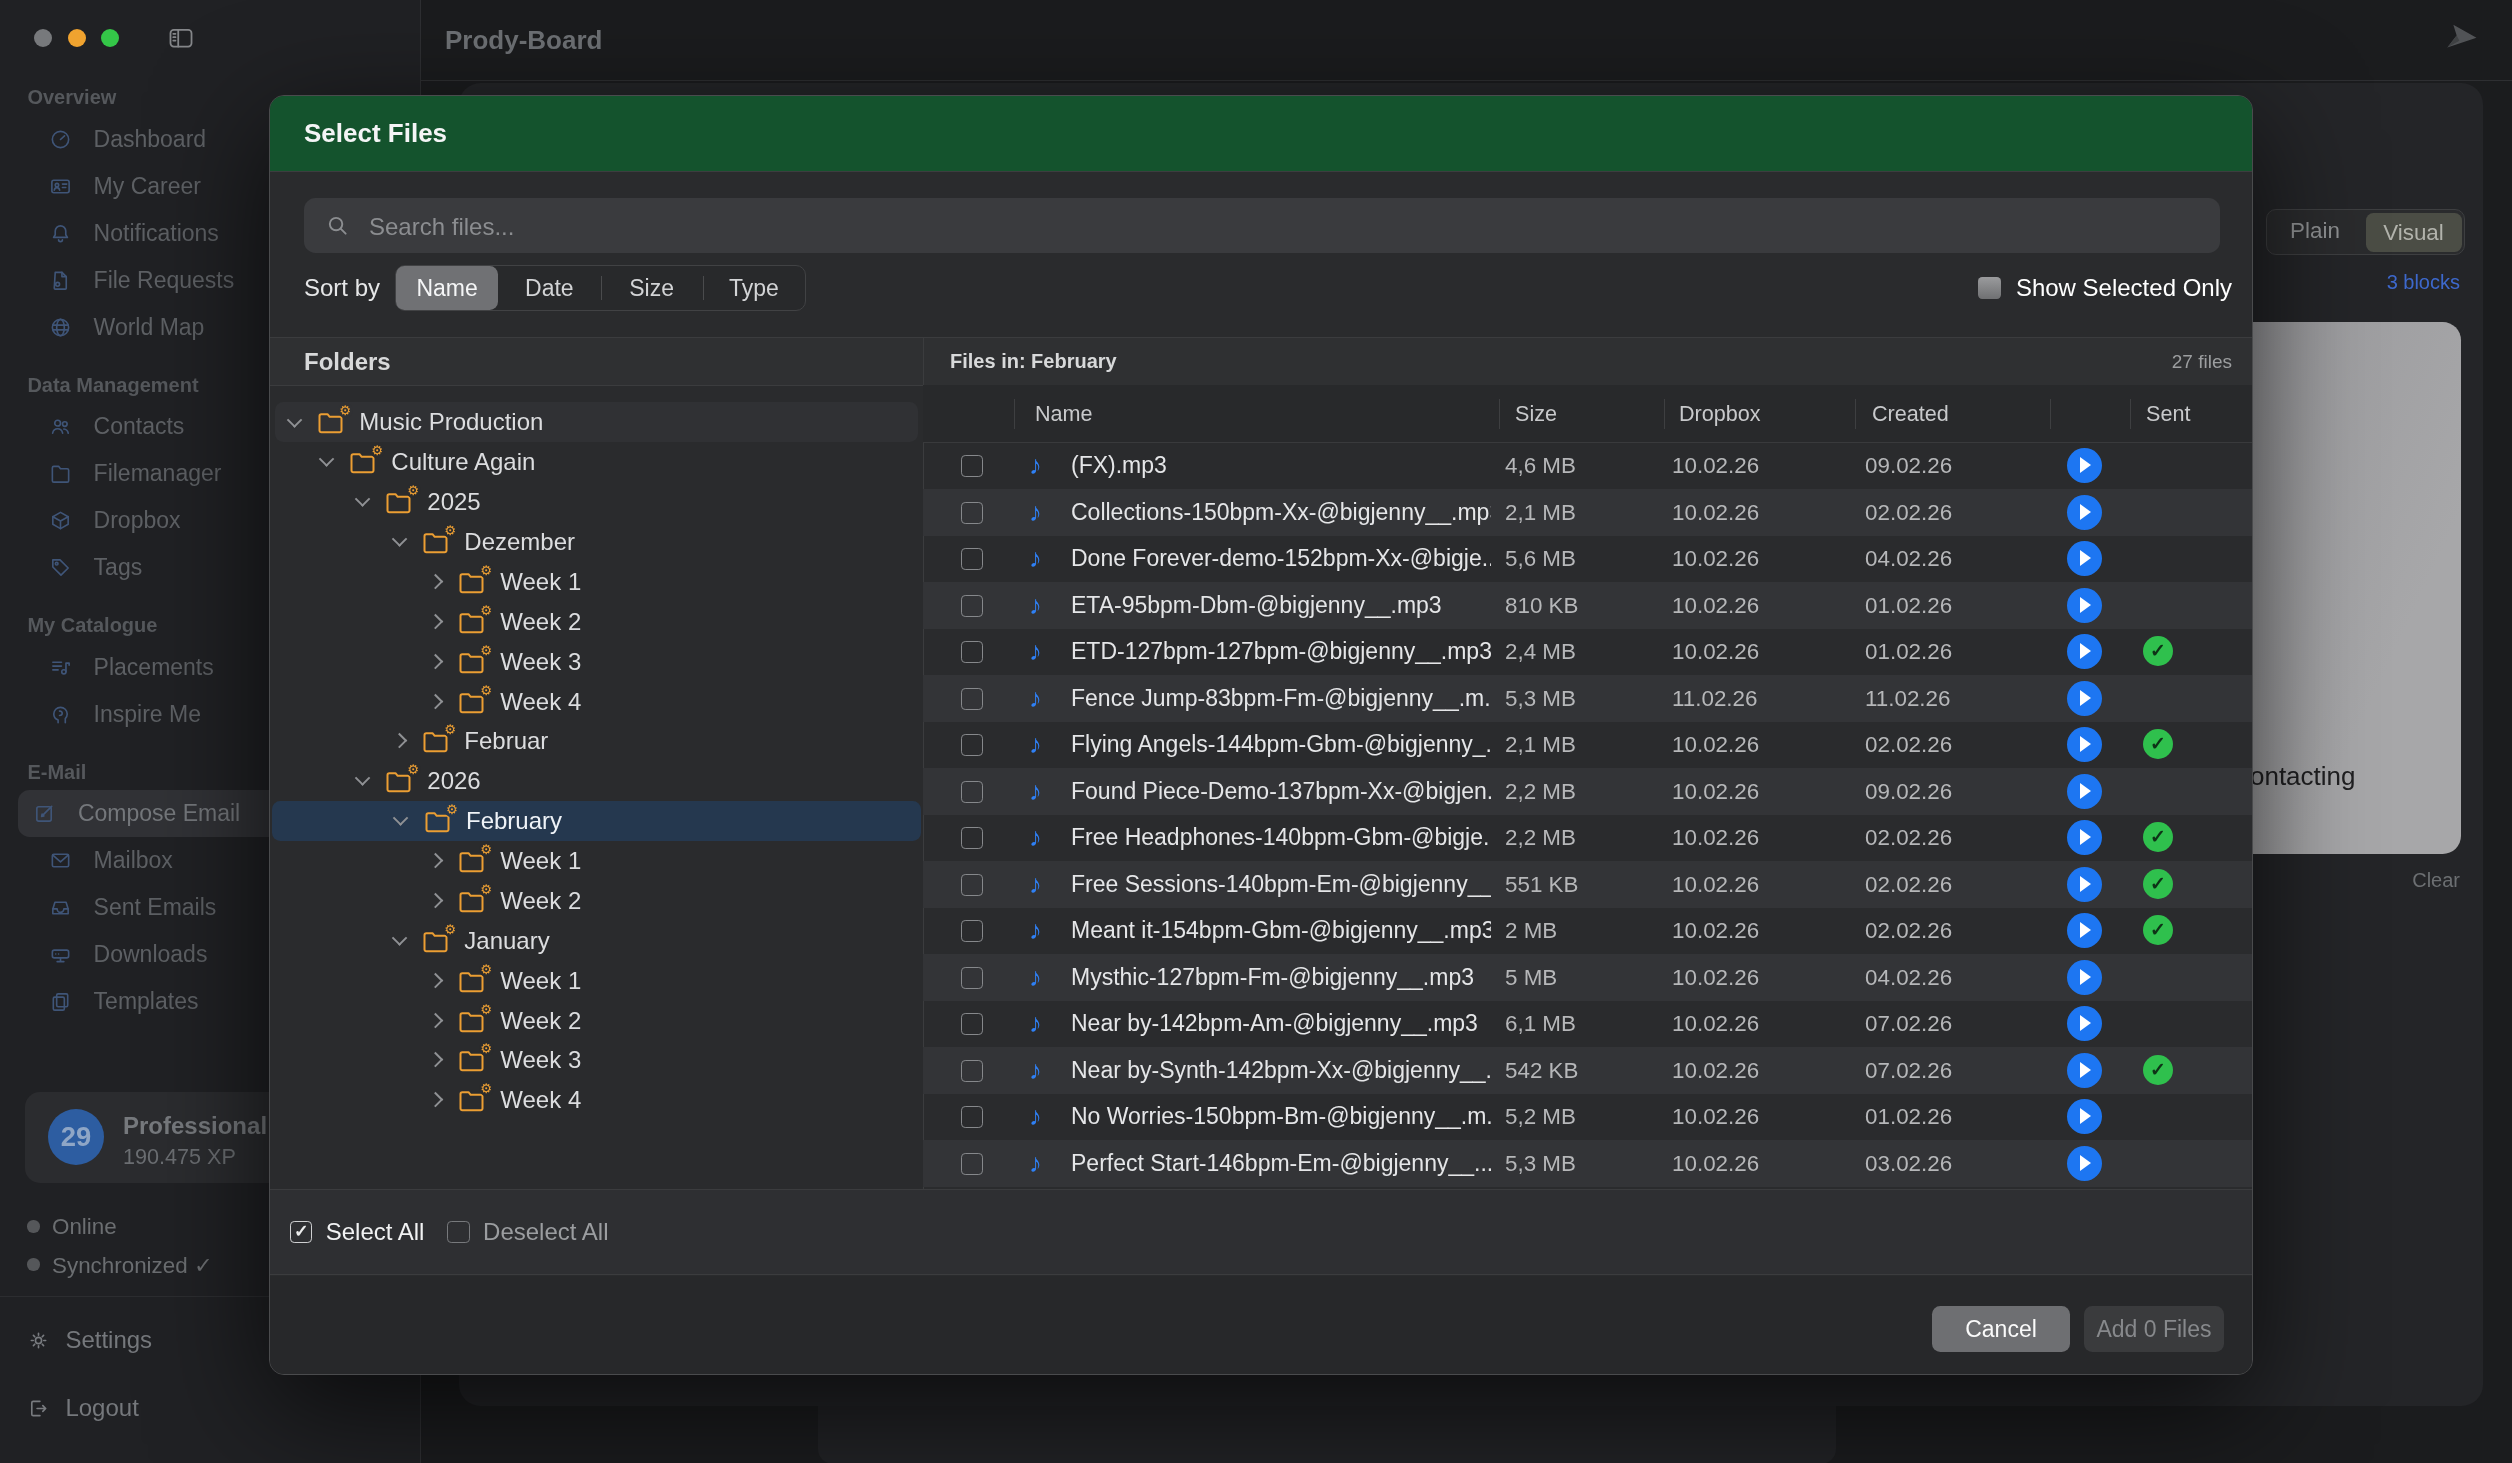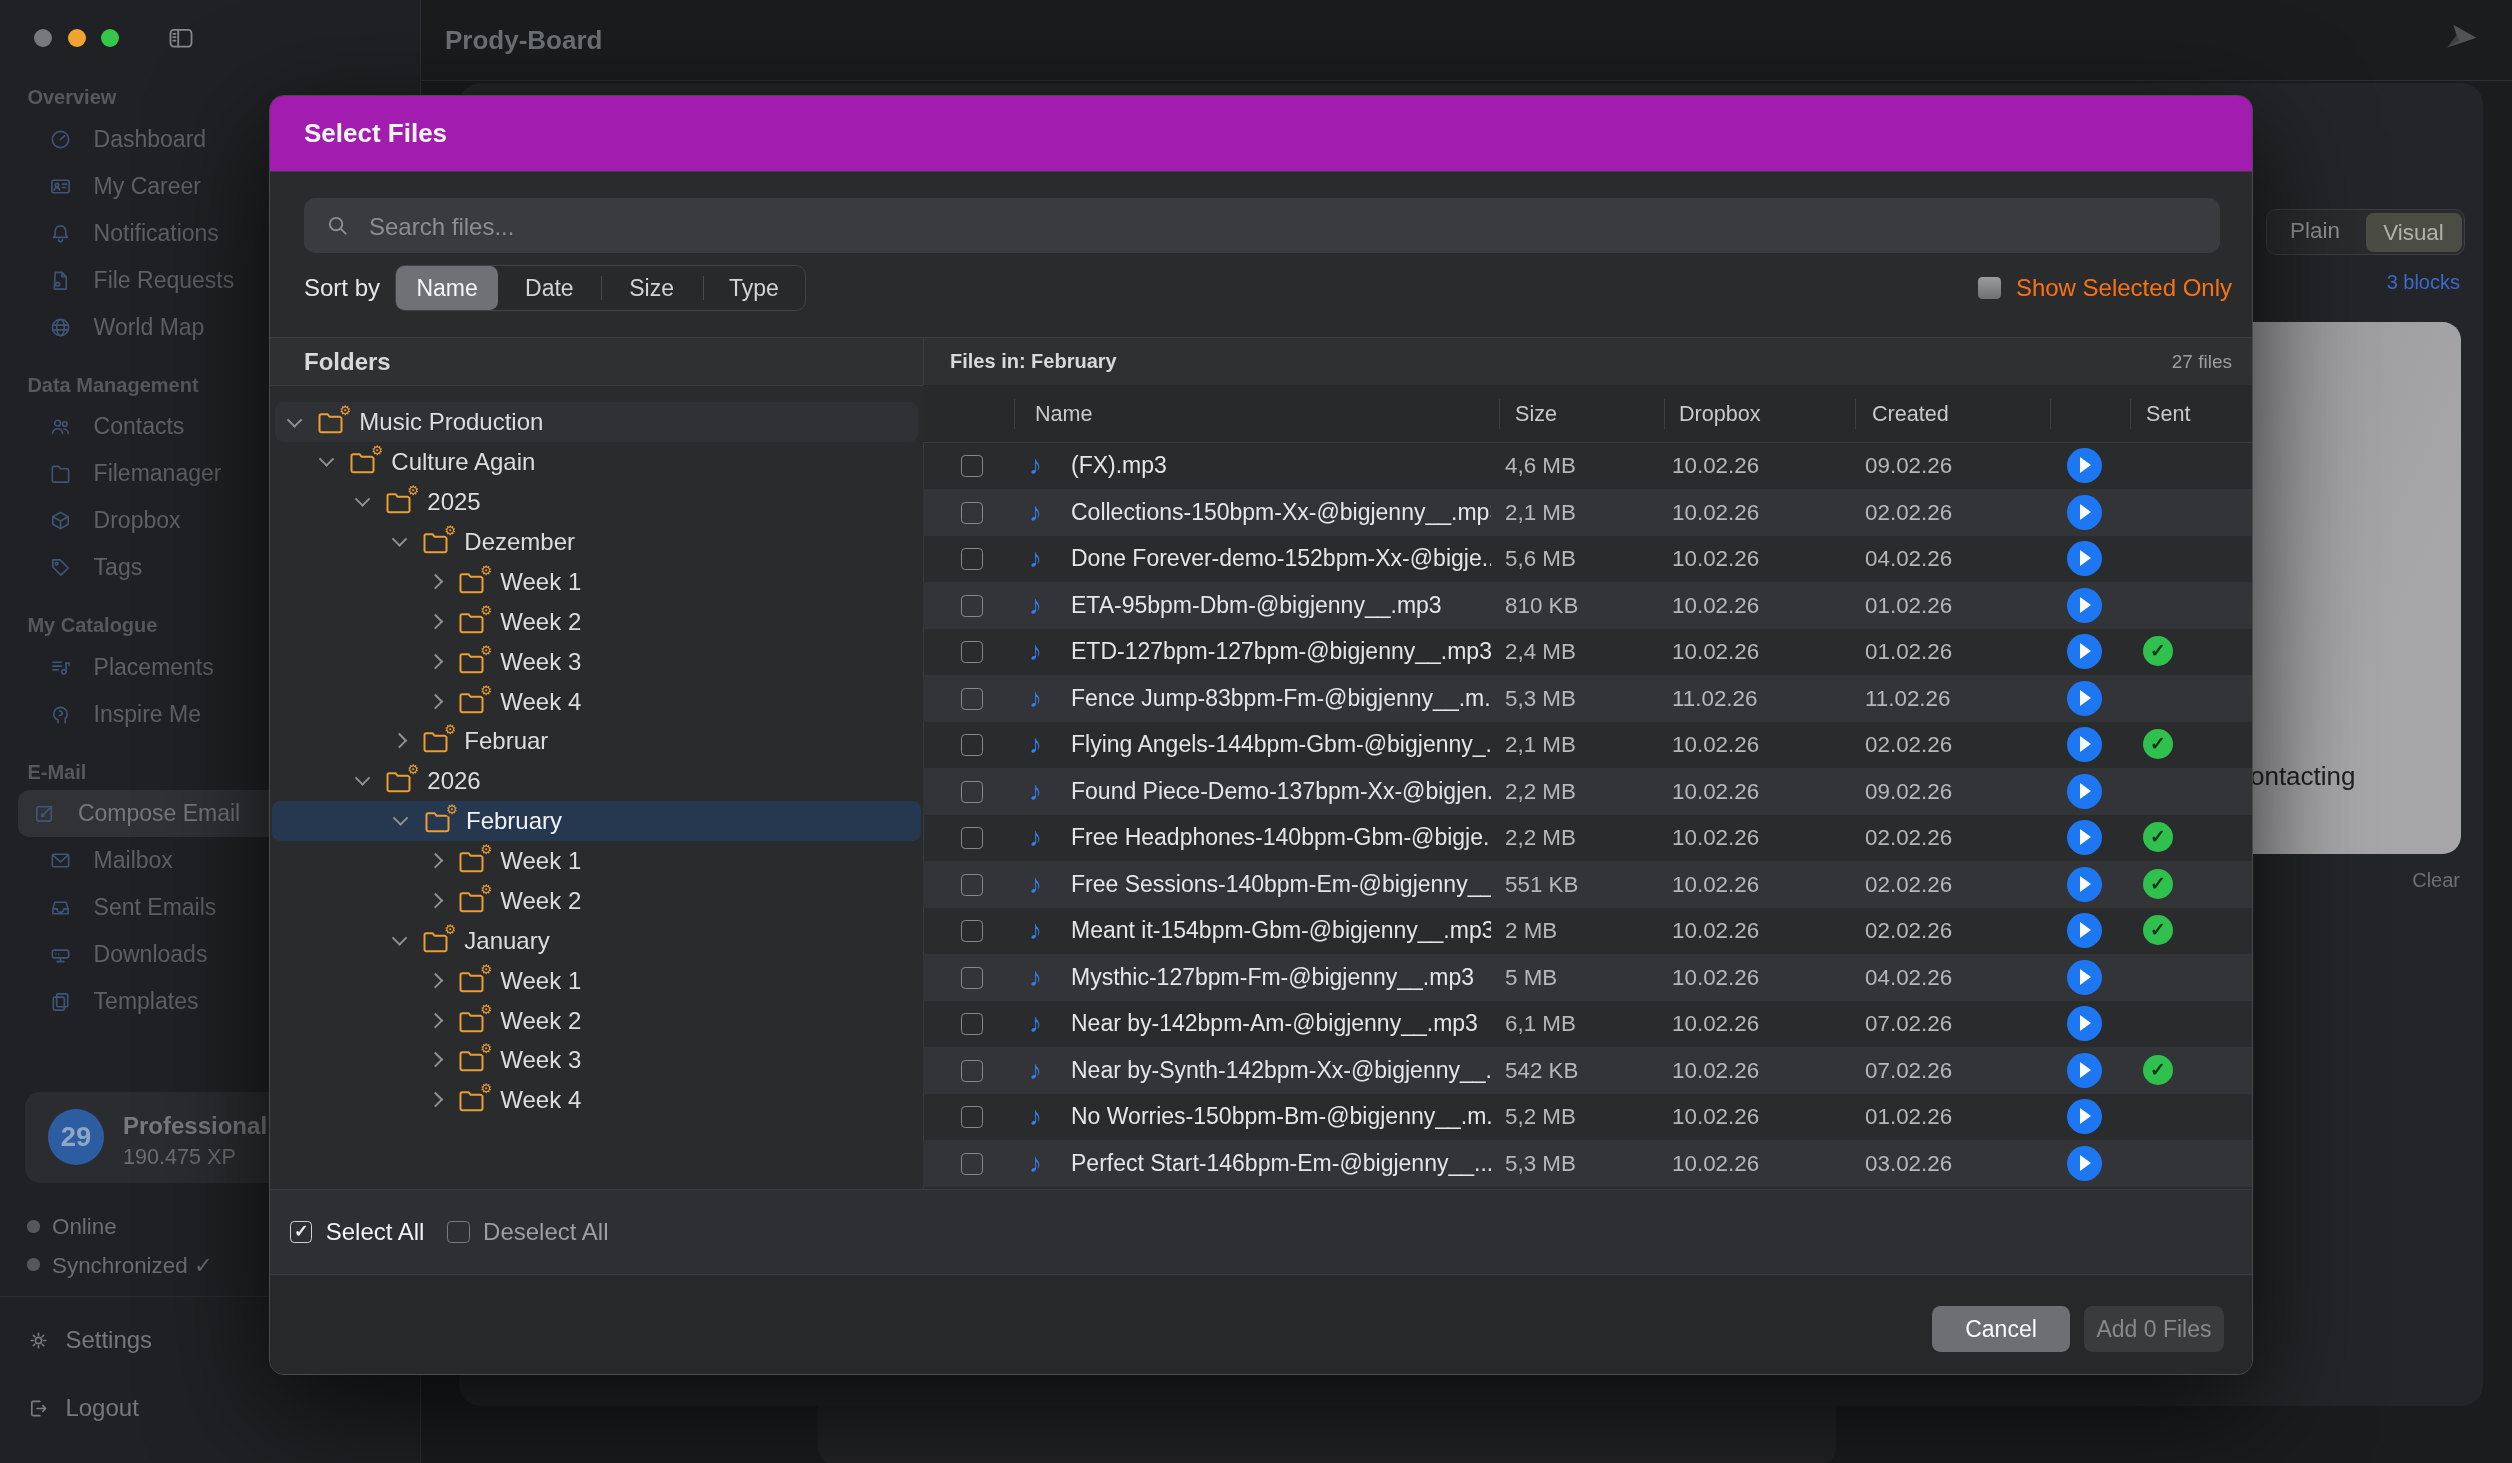--- a/index.html
+++ b/index.html
@@ -52,7 +52,7 @@
   
   .modal{position:absolute;left:269px;top:95px;width:1984px;height:1280px;background:#2a2b2d;border:0.8px solid #4a4b4d;
          border-radius:15px;box-shadow:0 33px 116px rgba(0,0,0,.7);z-index:10;overflow:hidden;box-sizing:border-box;}
-  .m-header{position:absolute;left:0;top:0;right:0;height:75px;background:#a21caf;border-bottom:0.8px solid #3c3d3f;}
+  .m-header{position:absolute;left:0;top:0;right:0;height:75px;background:#14532d;border-bottom:0.8px solid #3c3d3f;}
   .m-title{position:absolute;left:34px;line-height:75px;font-size:26px;font-weight:700;color:#f4f5f6;}
   .m-search{position:absolute;left:34px;top:102px;width:1916px;height:55px;background:#3a3b3e;border-radius:11.6px;}
   .m-search svg{position:absolute;left:21.6px;top:16px;width:23px;height:23px;fill:none;stroke:#8b8d90;stroke-width:2;stroke-linecap:round;}

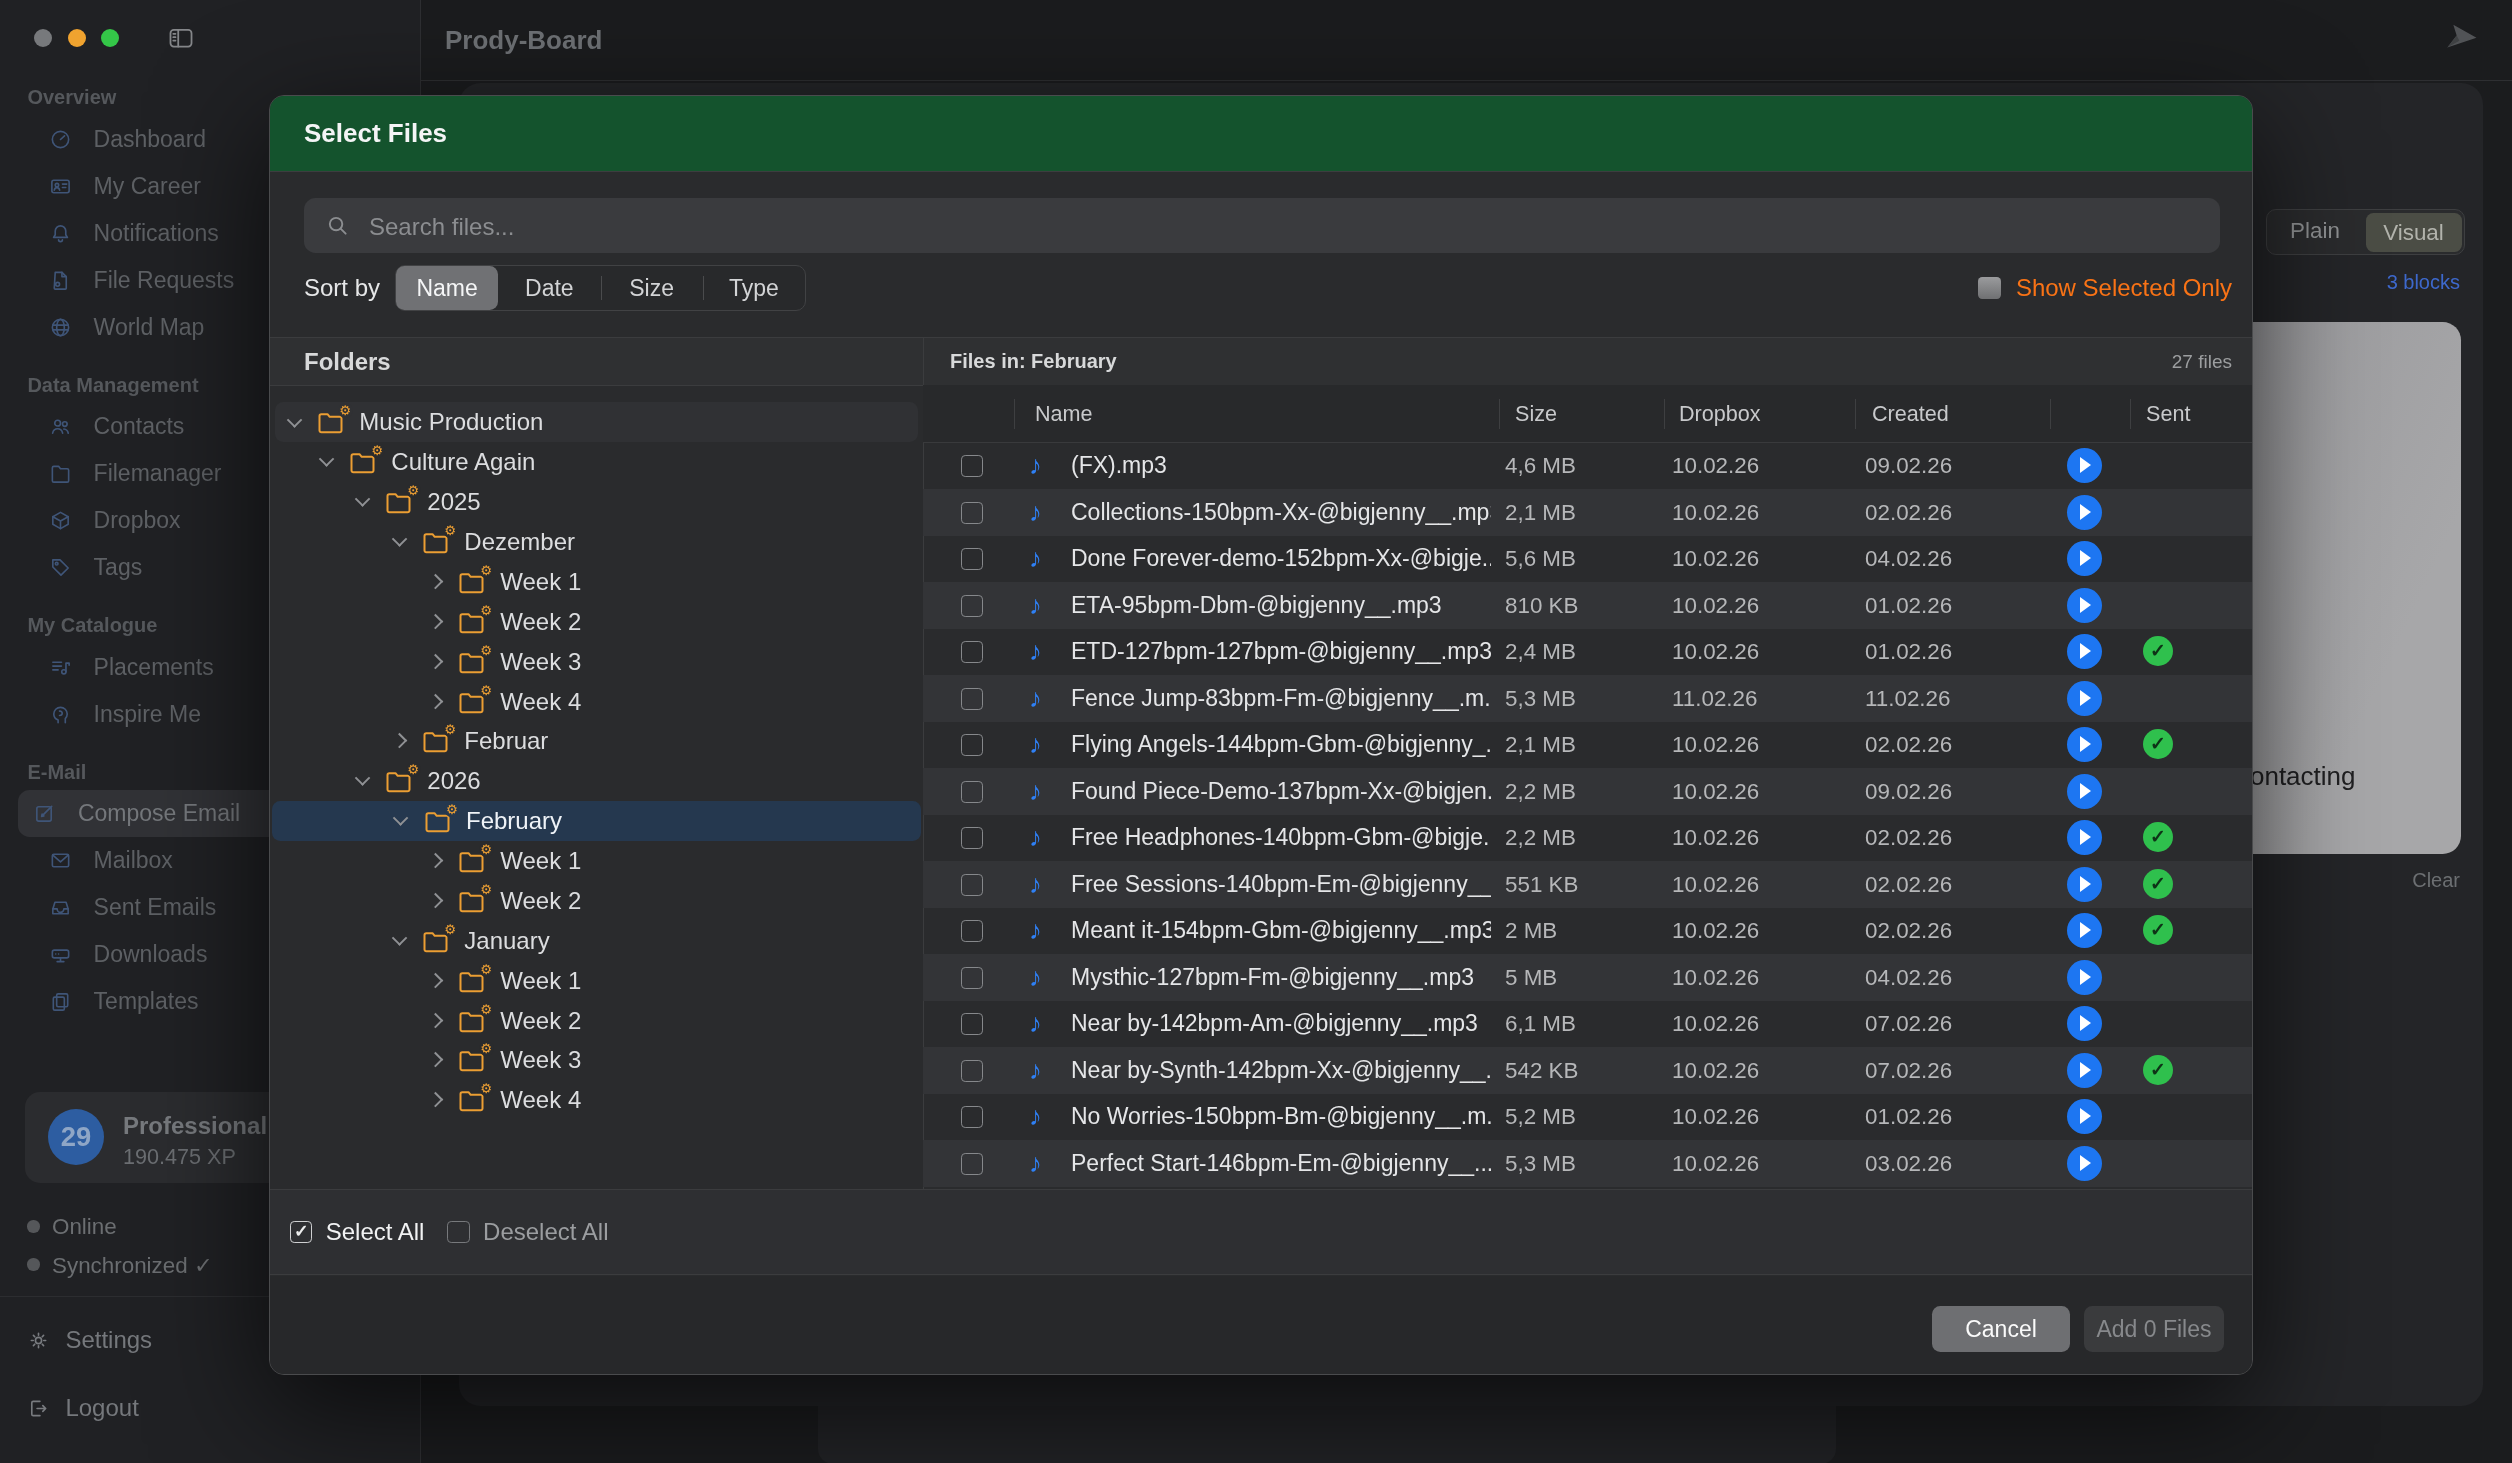--- a/index.html
+++ b/index.html
@@ -66,7 +66,7 @@
   .seg.selseg{background:#707174;border-radius:8.3px;color:#f5f6f7;}
   .seg.divl::before{content:"";position:absolute;left:0;top:10px;bottom:10px;width:0.8px;background:#4a4b4d;}
   .show-sel{position:absolute;right:20px;top:169px;height:46px;display:flex;align-items:center;gap:15px;}
-  .show-sel-label{font-size:24px;color:#f97316;}
+  .show-sel-label{font-size:24px;color:#ffffff;}
   .m-div1{position:absolute;left:0;right:0;top:241px;height:0.8px;background:#3b3c3e;}
   .panel-head{position:absolute;left:0;right:0;top:242px;height:47px;background:#2f3032;border-bottom:0.8px solid #3b3c3e;}
   .folders-title{position:absolute;left:34px;line-height:47px;font-size:24px;font-weight:700;color:#d8d9da;}

